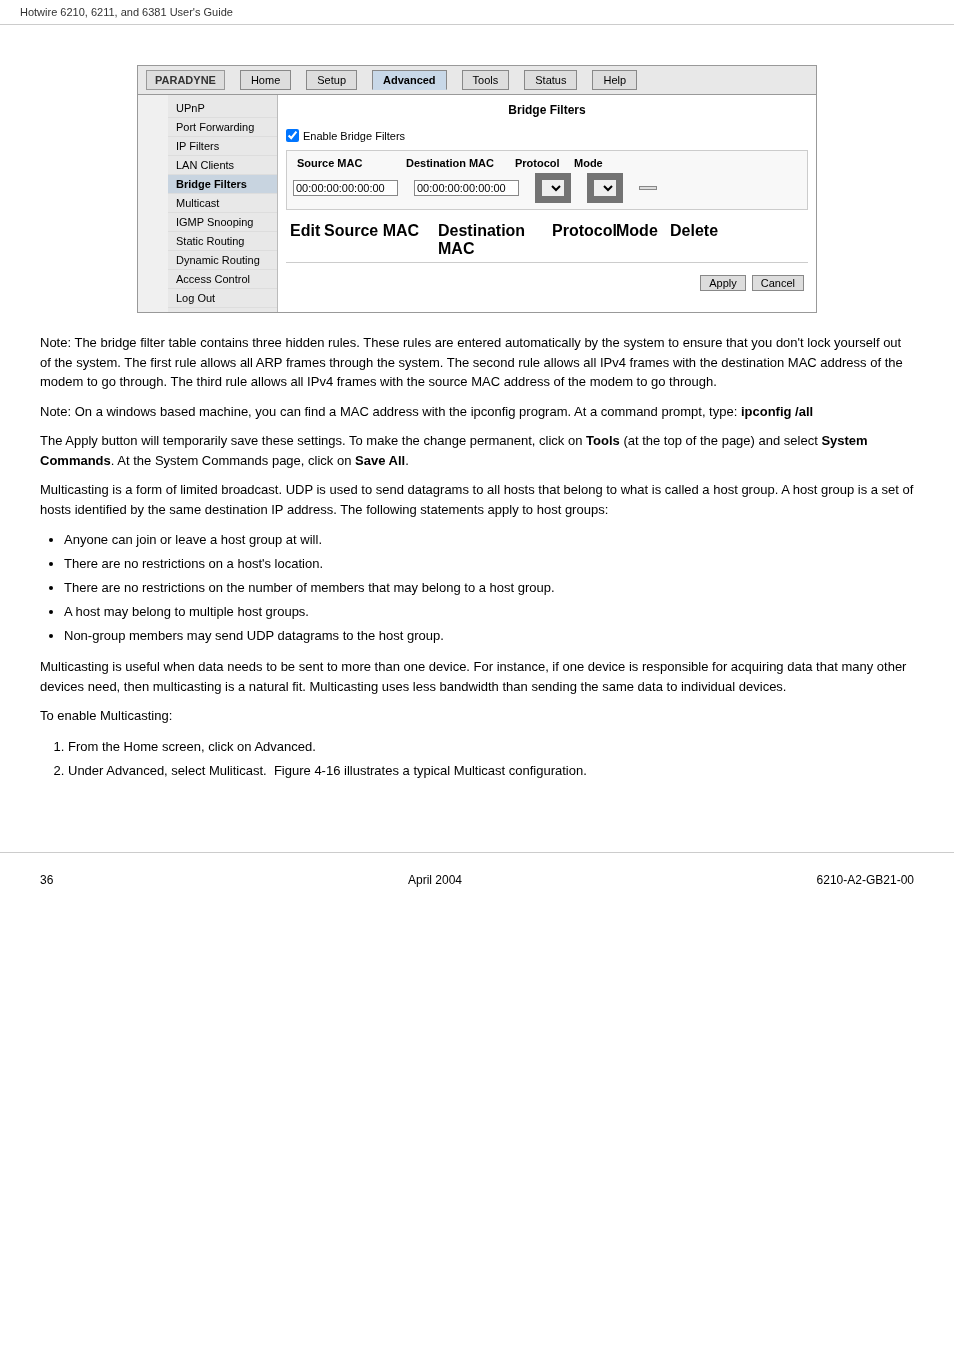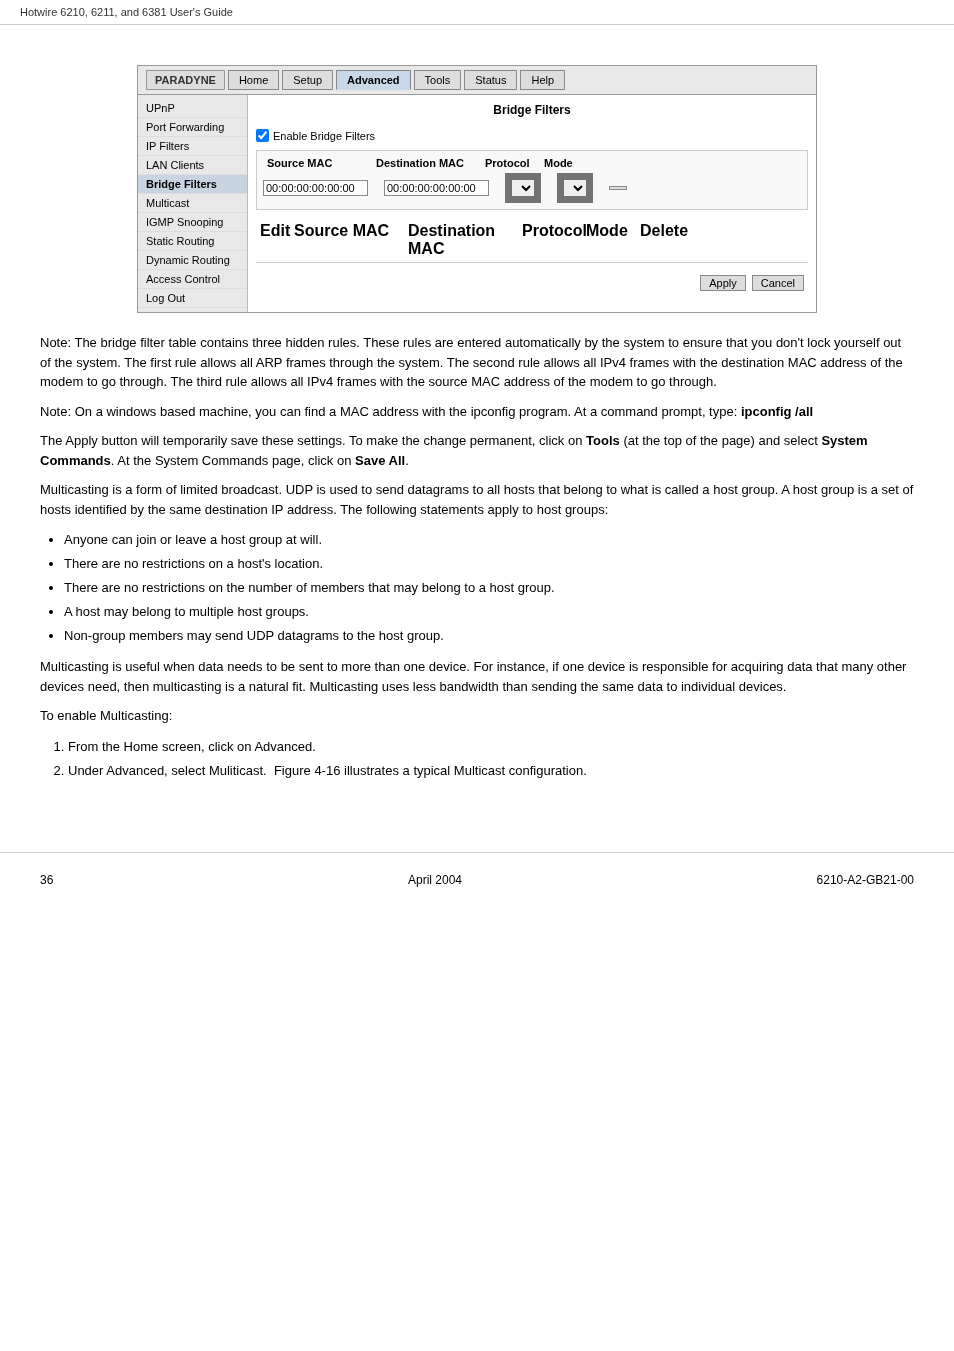--- a/index.html
+++ b/index.html
@@ -40,7 +40,7 @@
       background: #e8e8e8;
       border-bottom: 1px solid #999;
       padding: 4px 8px;
-      gap: 3px;
+      gap: 15px;
     }
     .nav-logo {
       font-size: 11px;

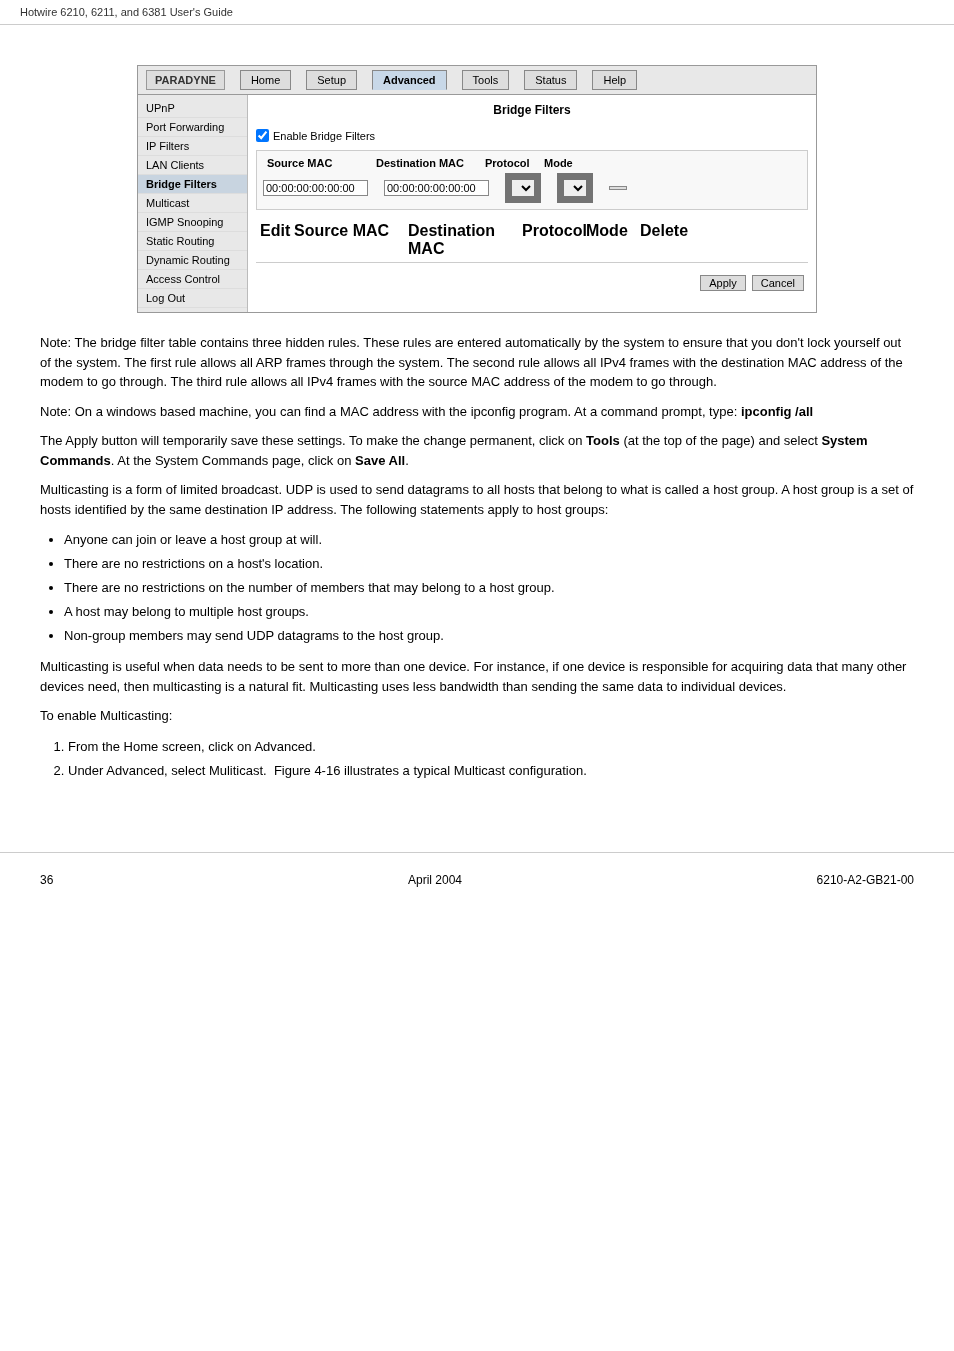--- a/index.html
+++ b/index.html
@@ -68,6 +68,7 @@
     
     .router-body {
       display: flex;
+      padding-left: 30px;
     }
 
     

